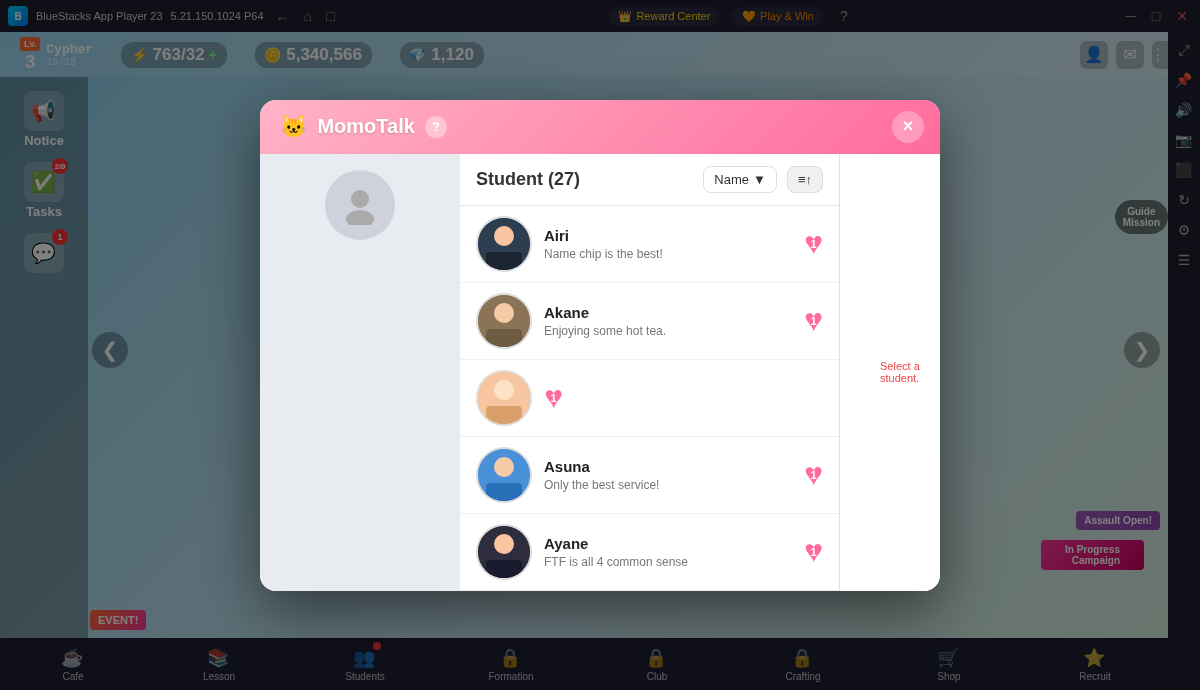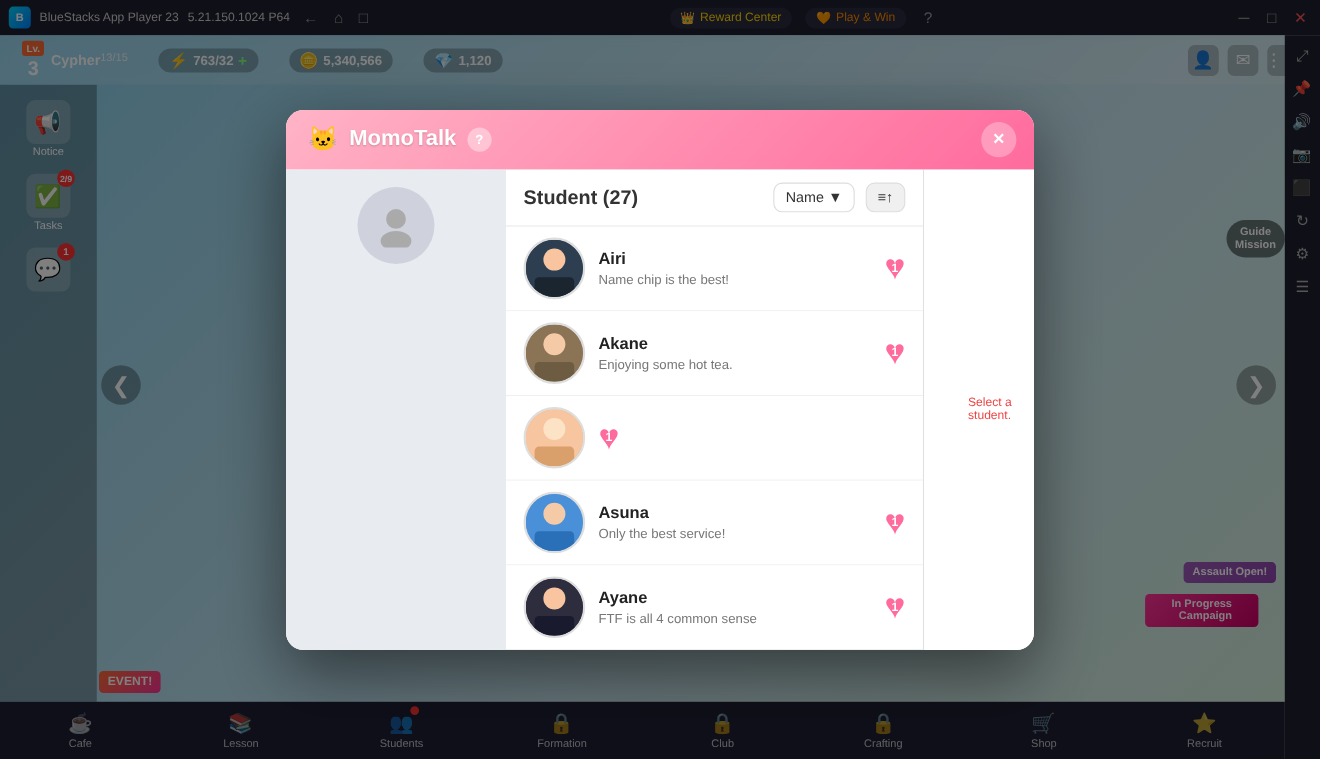--- a/index.html
+++ b/index.html
@@ -112,7 +112,7 @@
       font-weight: bold;
     }
     .player-info {
-      display: flex; 
+      display: flex; flex-direction: column; font-family: Liberation Mono, monospace;
     }
     .player-name {
       color: white;

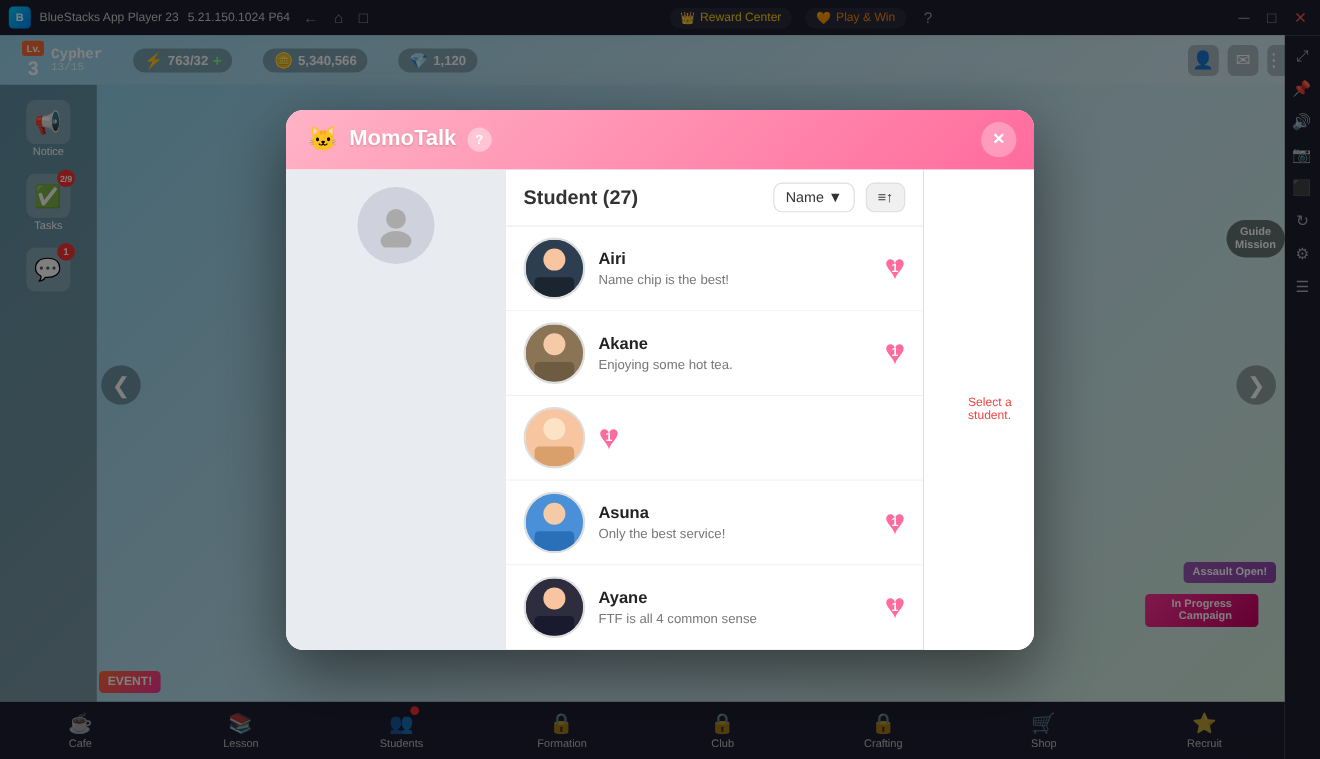--- a/index.html
+++ b/index.html
@@ -130,7 +130,7 @@
       padding: 3px 10px;
     }
     .stat-icon { font-size: 14px; }
-    .stat-val { color: white; font-size: 12px; font-weight: bold; }
+    .stat-val { color: white; font-size: 17px; font-weight: bold; }
     .stat-plus { color: #7fff7f; font-size: 14px; font-weight: bold; cursor: pointer; }
     .topbar-icons {
       margin-left: auto;

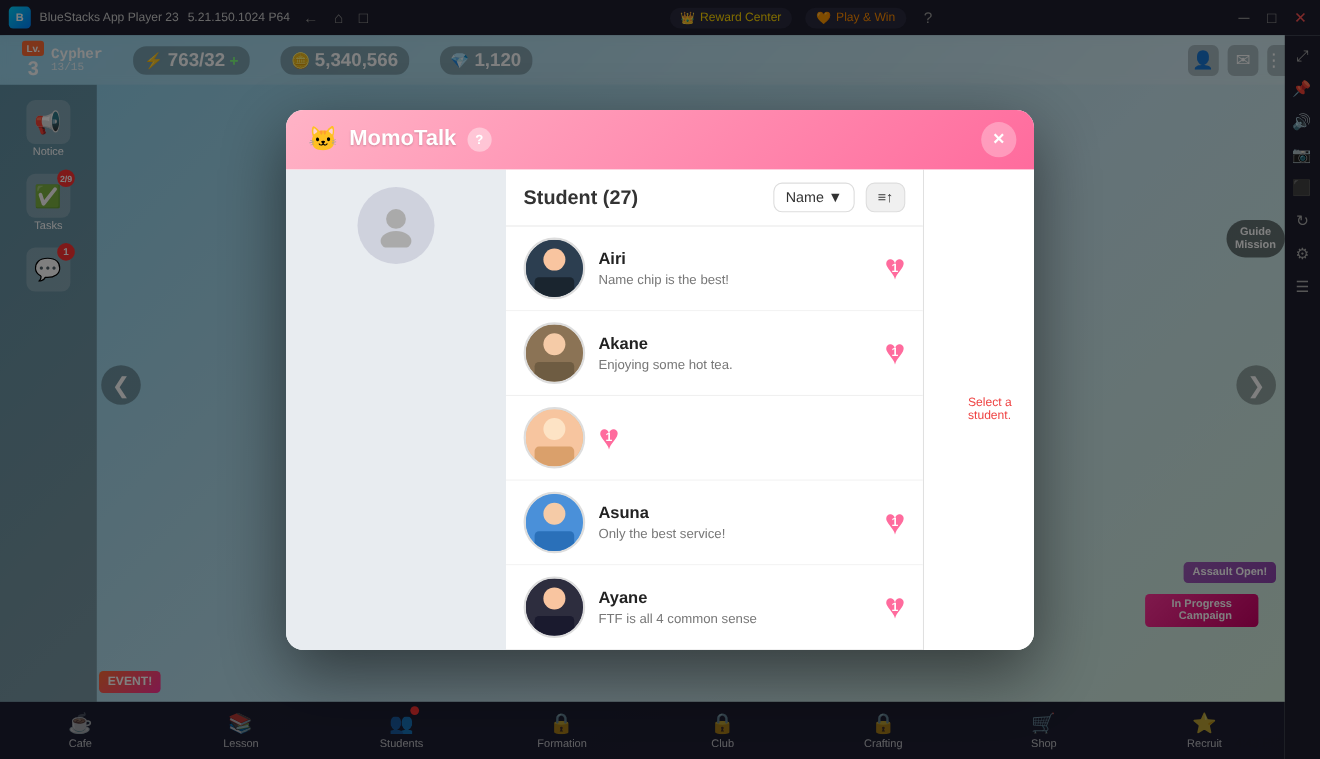--- a/index.html
+++ b/index.html
@@ -173,7 +173,7 @@
       font-size: 20px;
       position: relative;
     }
-    .side-label { color: white; font-size: 10px; text-align: center; }
+    .side-label { color: white; font-size: 13px; text-align: center; font-weight: bold; }
     .badge-red {
       position: absolute;
       top: -4px; right: -4px;

